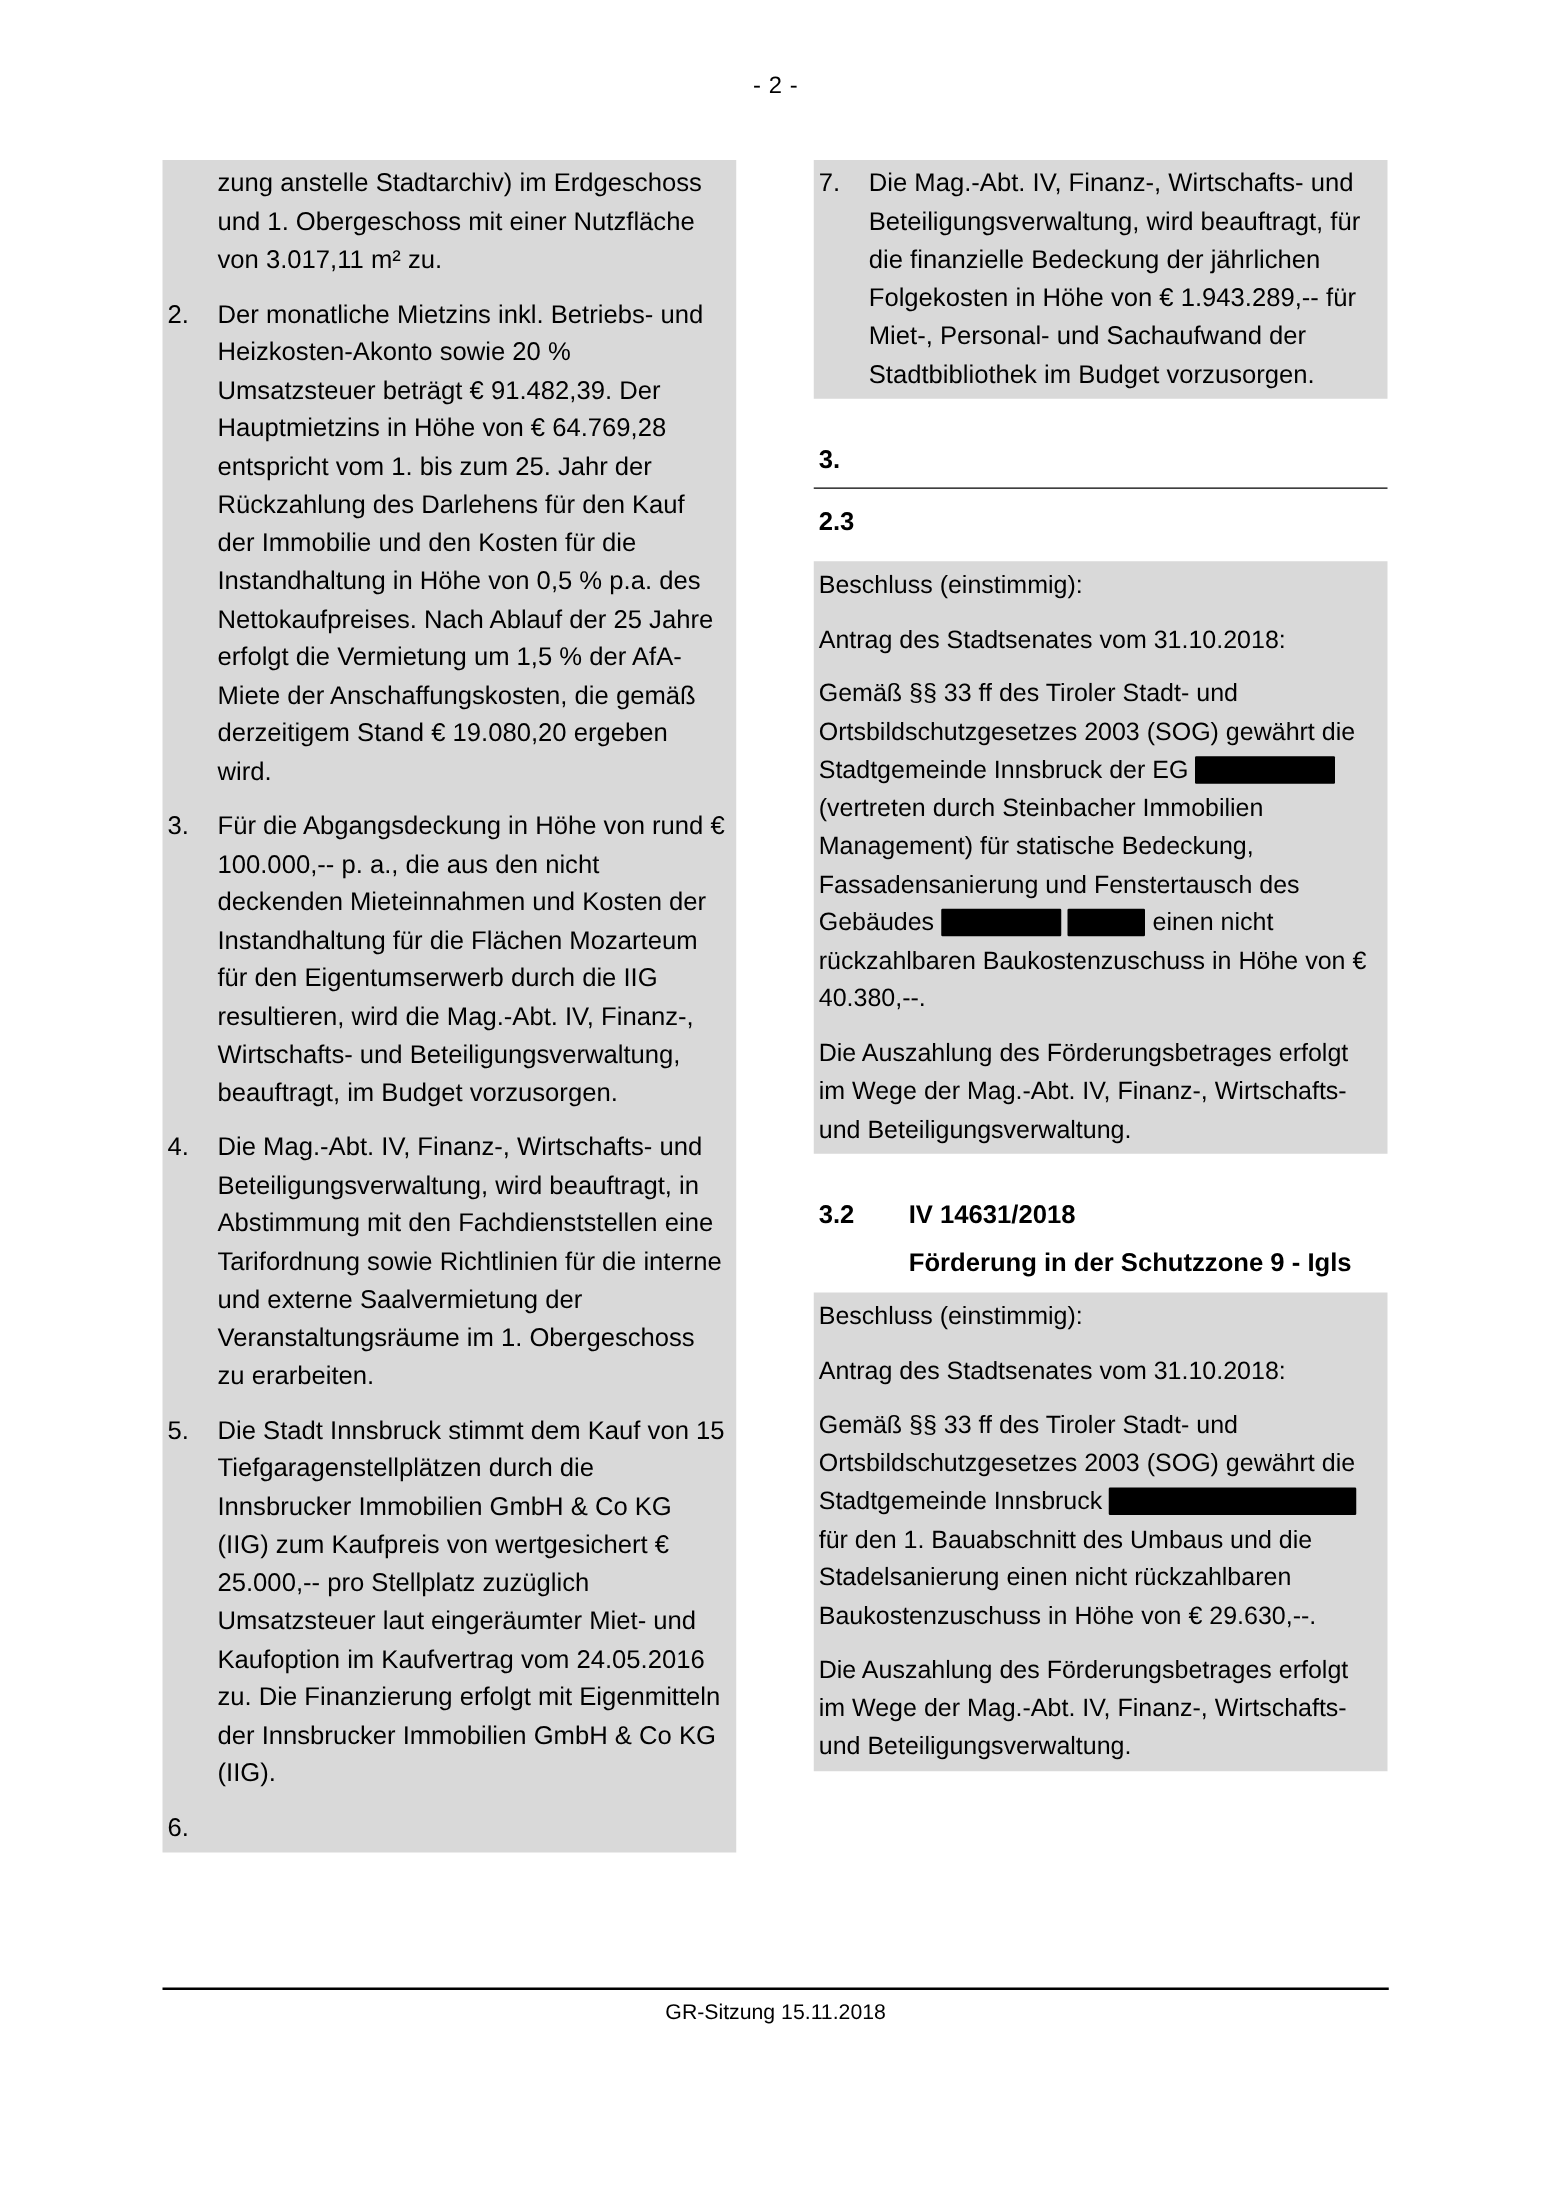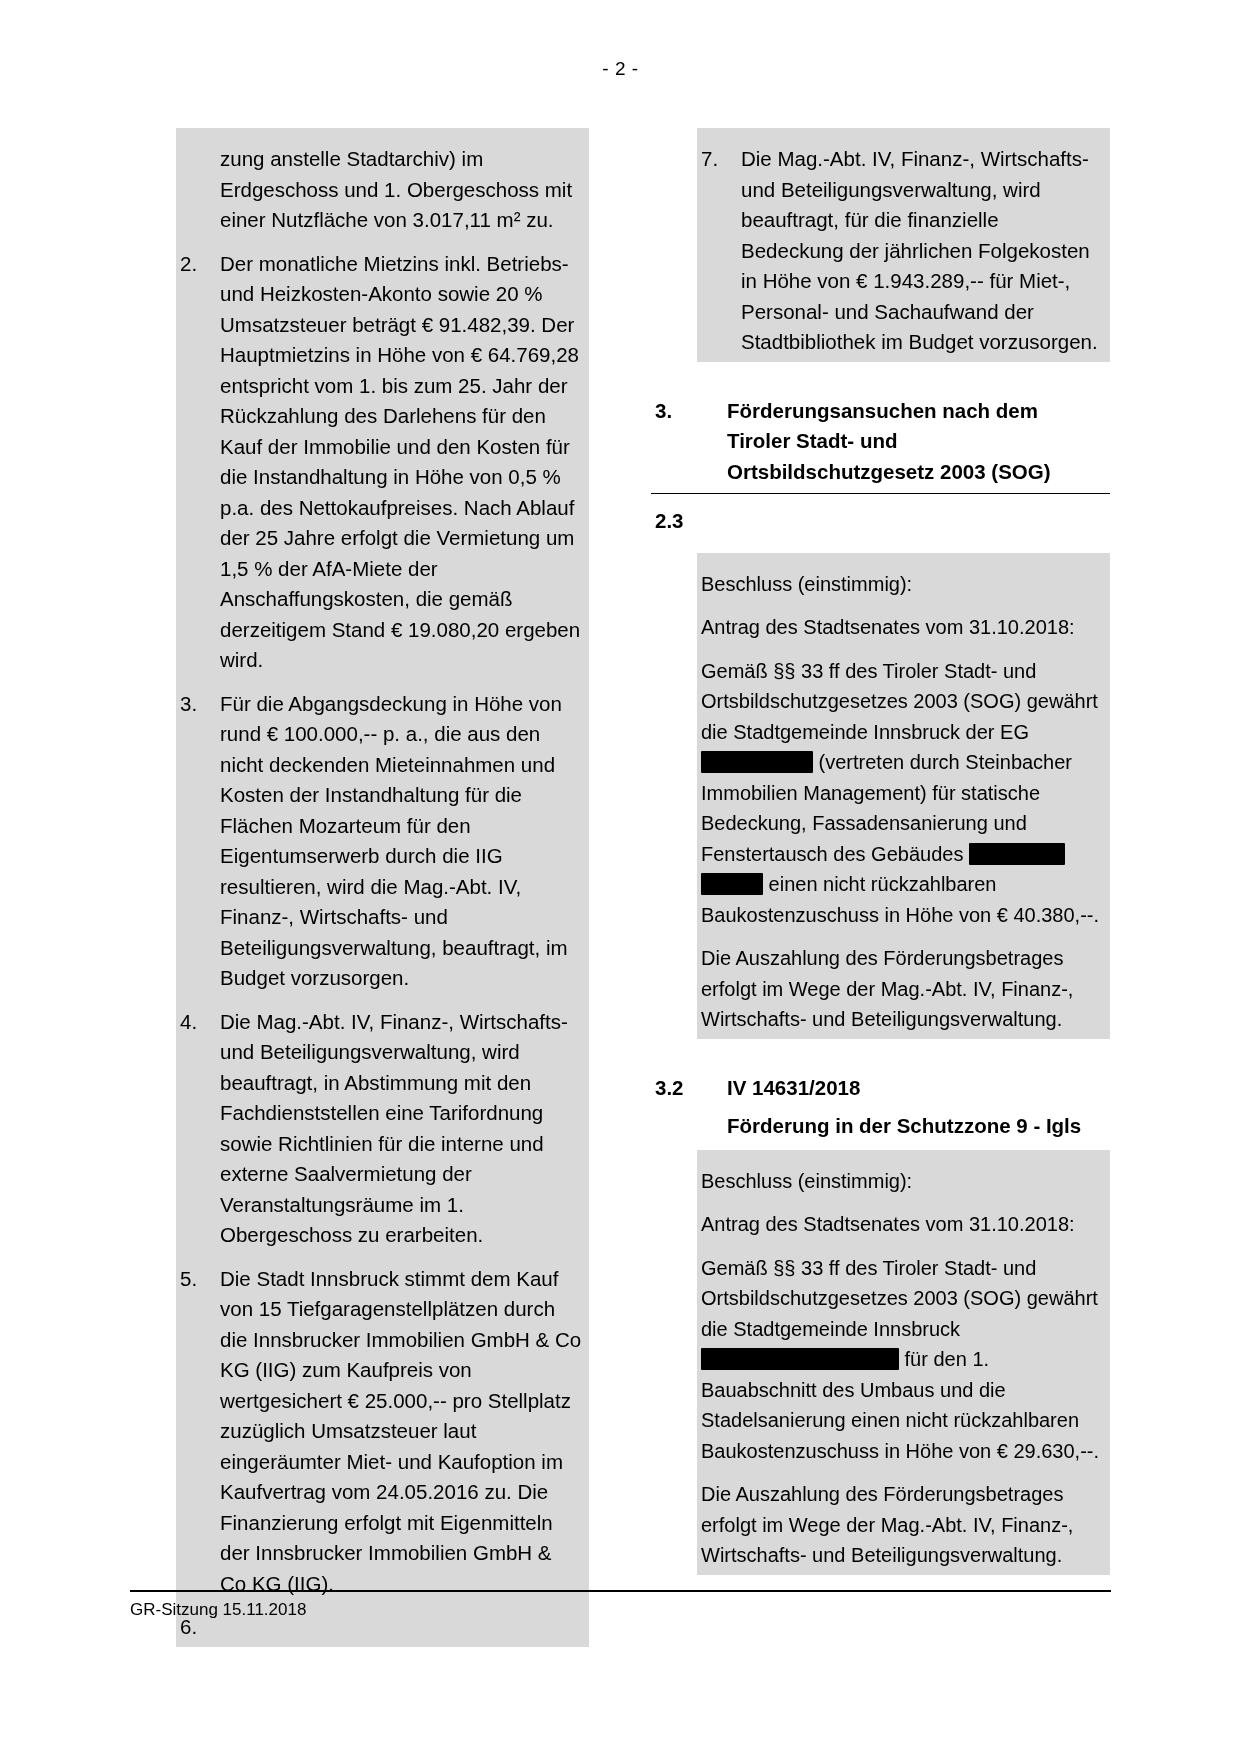--- a/index.html
+++ b/index.html
@@ -125,9 +125,8 @@
     padding-top: 8px;
   }
   .block-pad {
-    padding-top: 16px;
+    padding-top: 4px;
     padding-bottom: 4px;
-    margin-left: 46px;
   }
 </style>
 </head>

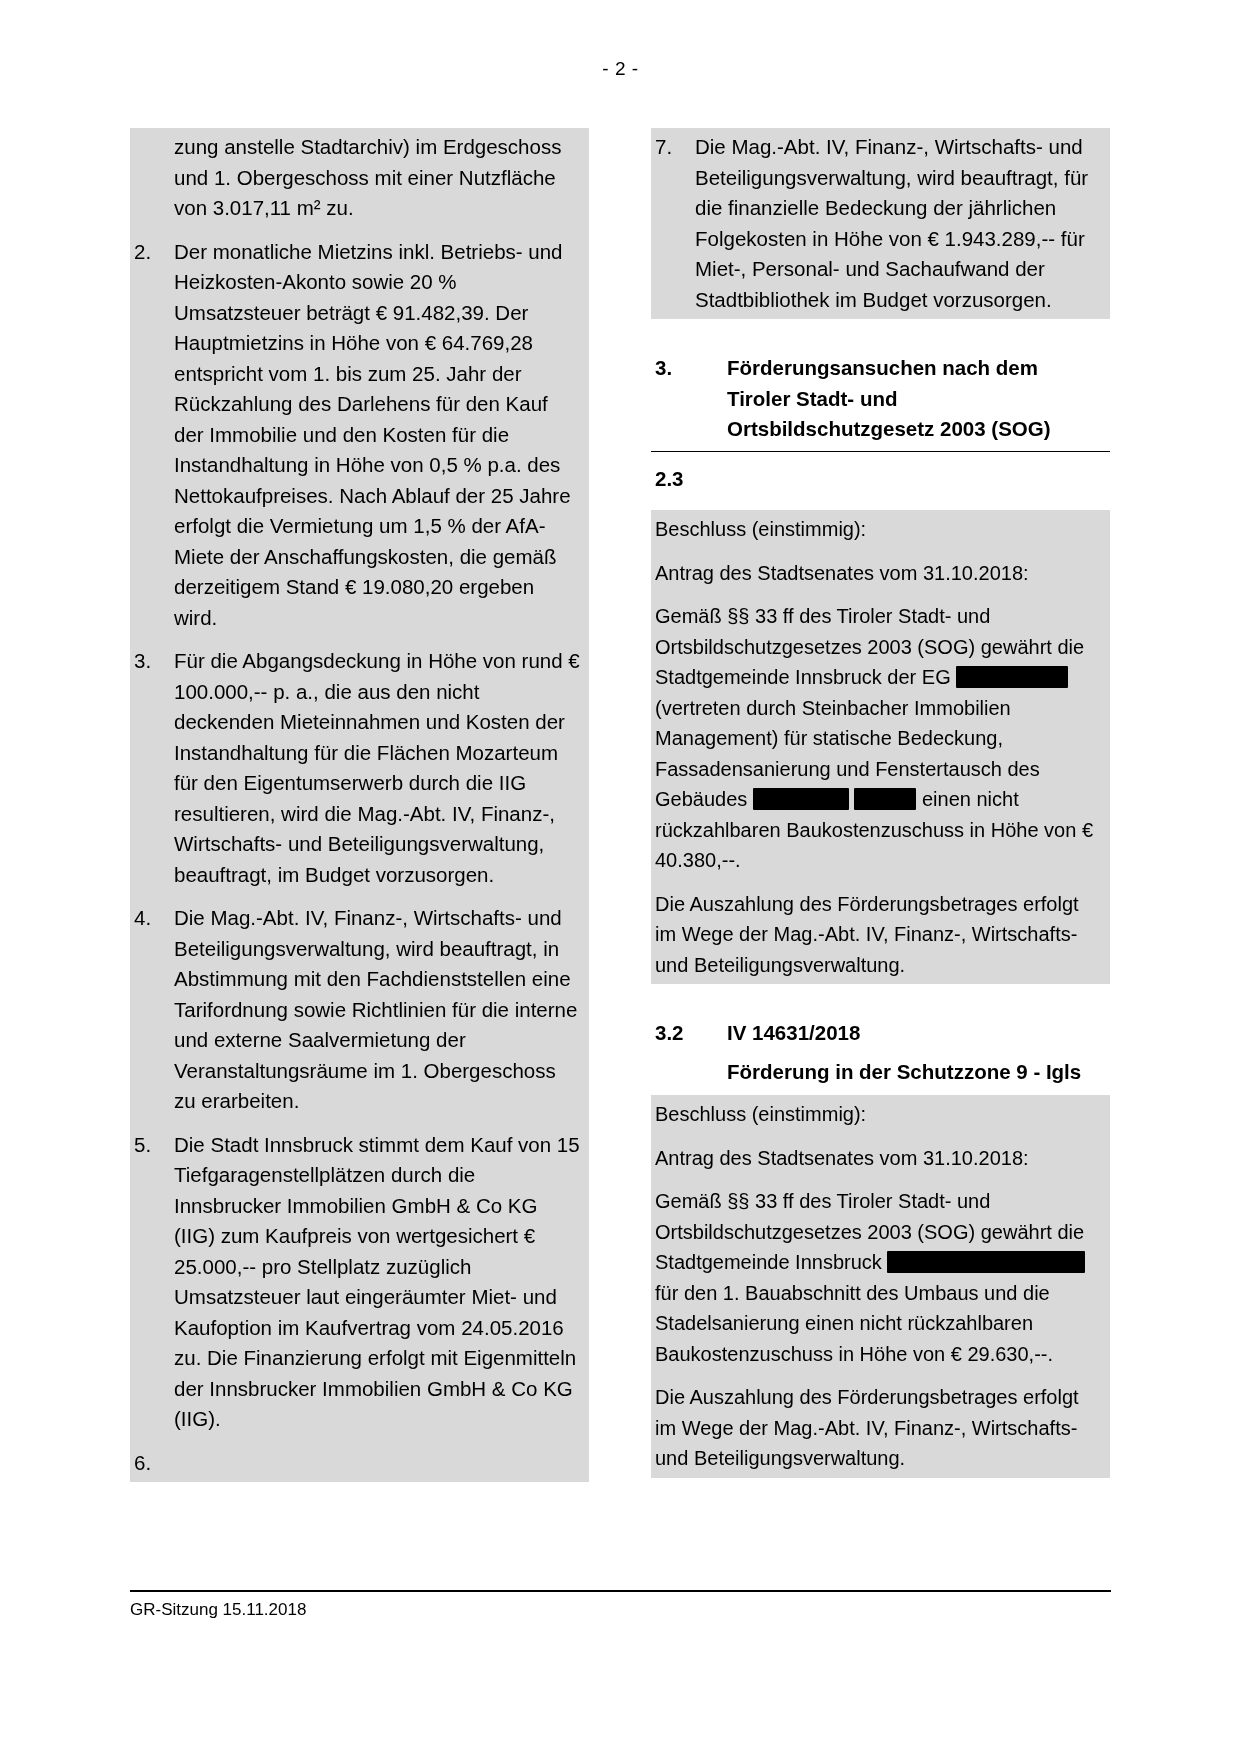--- a/index.html
+++ b/index.html
@@ -185,7 +185,6 @@
 
       <div class="head-row">
         <span class="num">3.</span>
-        <span class="txt">Förderungsansuchen nach dem Tiroler Stadt- und Ortsbildschutzgesetz 2003 (SOG)</span>
       </div>
       <div class="rule"></div>
 

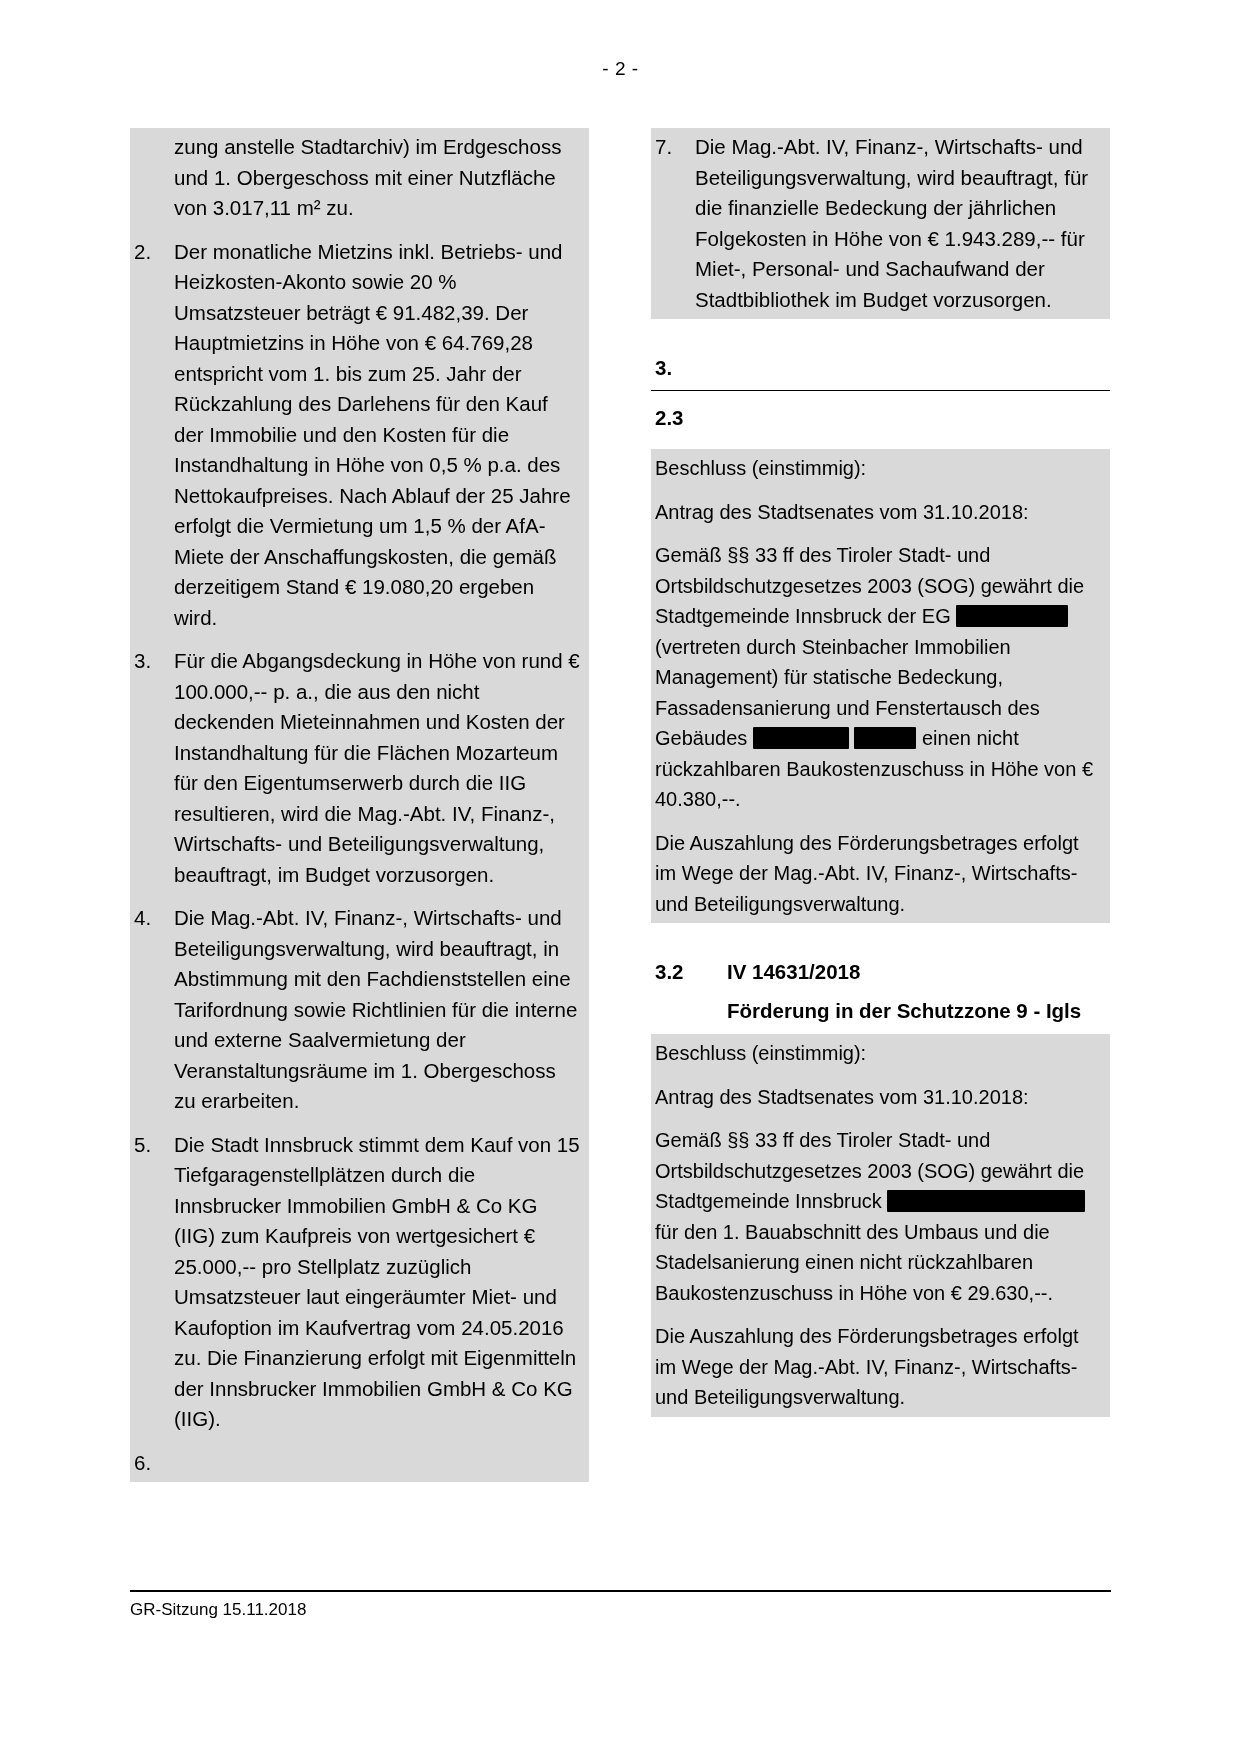--- a/index.html
+++ b/index.html
@@ -123,6 +123,7 @@
   .footer-text {
     font-size: 17px;
     padding-top: 8px;
+    text-align: center;
   }
   .block-pad {
     padding-top: 4px;

